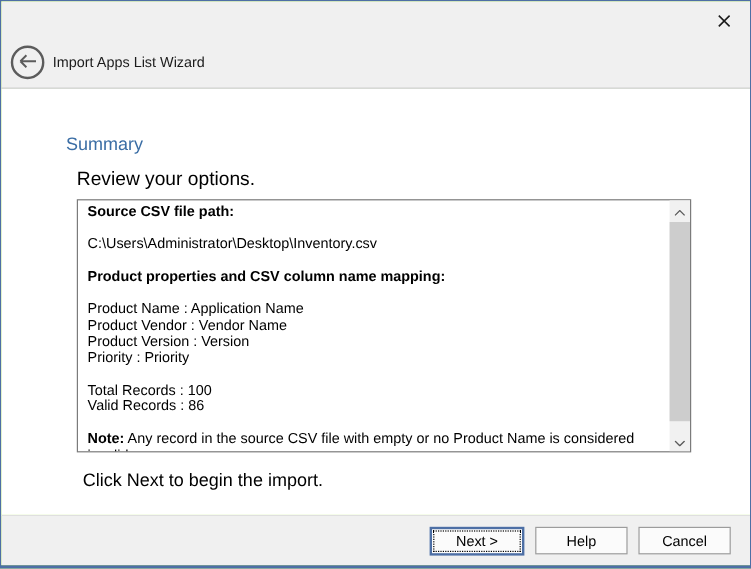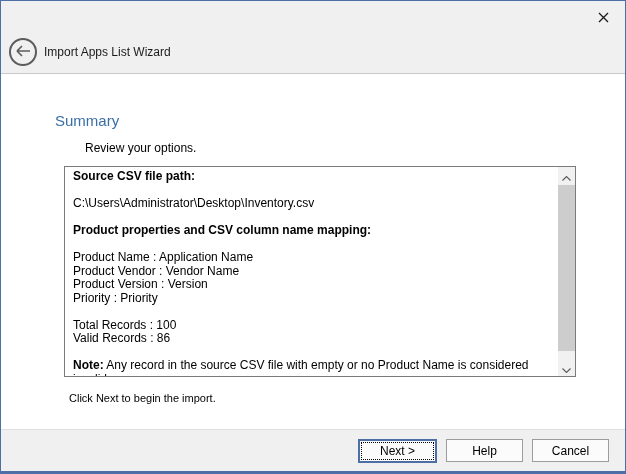--- a/index.html
+++ b/index.html
@@ -53,7 +53,7 @@
     font-size: 15px; font-weight: 400;
     color: var(--heading, #3b6ea5);
   }
-  .review { position: absolute; left: 84px; top: 67px; font-size: 12px; }
+  .review { position: absolute; left: 63px; top: 67px; font-size: 16px; }
   .click-next { position: absolute; left: 68px; top: 318px; font-size: 11px; }
 
   .summary-box {

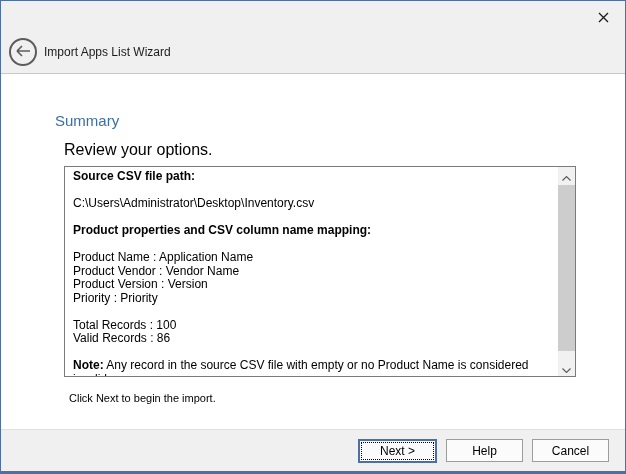--- a/index.html
+++ b/index.html
@@ -54,7 +54,7 @@
     color: var(--heading, #3b6ea5);
   }
   .review { position: absolute; left: 63px; top: 67px; font-size: 16px; }
-  .click-next { position: absolute; left: 68px; top: 318px; font-size: 11px; }
+  .click-next { position: absolute; left: 68px; top: 318px; font-size: 15px; }
 
   .summary-box {
     position: absolute; left: 63px; top: 92px;

